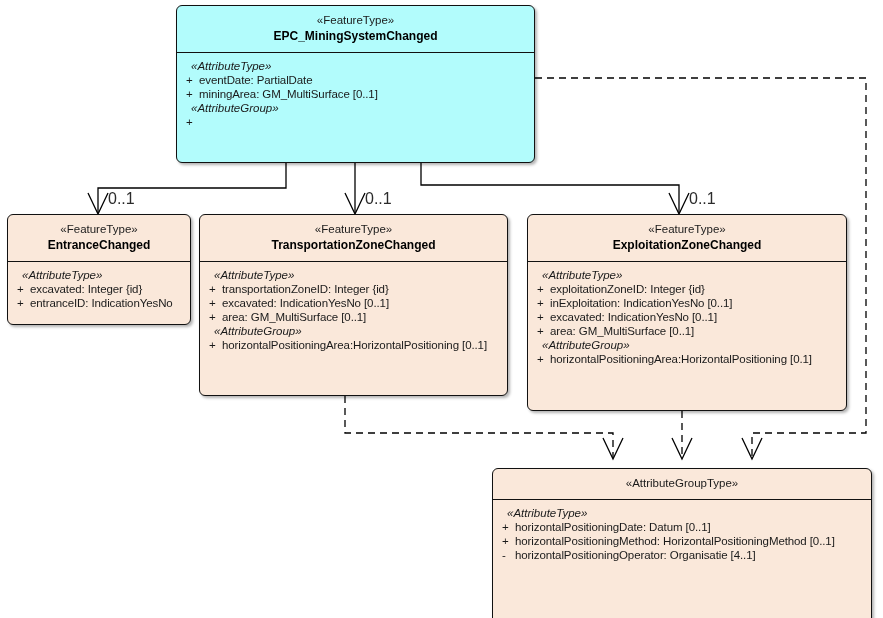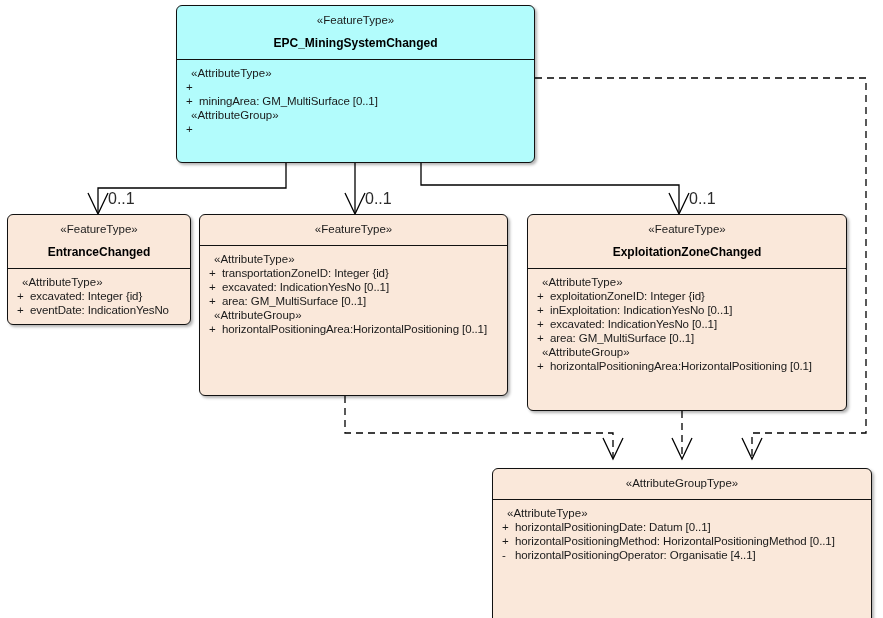--- a/index.html
+++ b/index.html
@@ -54,7 +54,7 @@
     font-weight: bold;
     color: #000000;
     white-space: nowrap;
-    margin-top: 8px;
+    margin-top: 1px;
   }
   .body-sec {
     padding: 6px 0 7px 0;

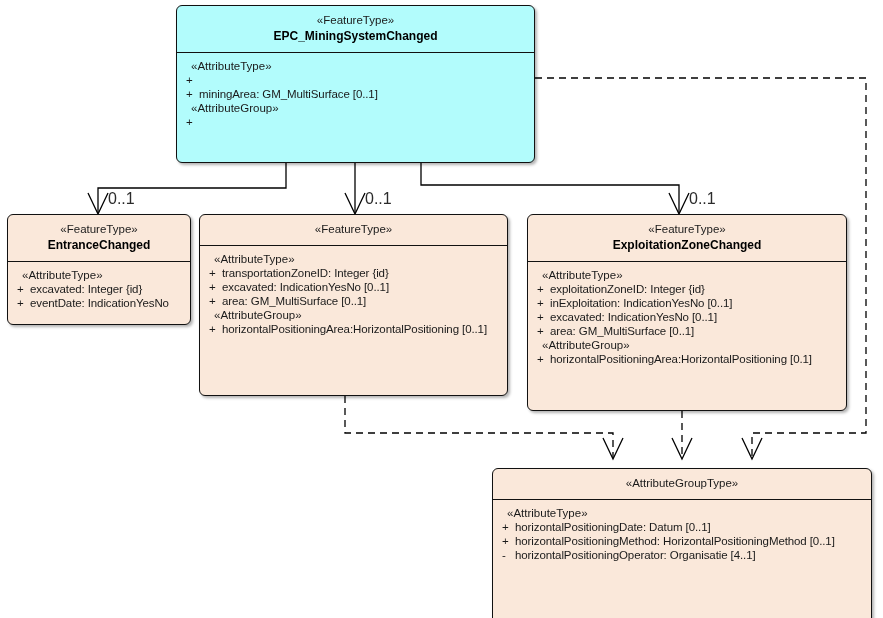--- a/index.html
+++ b/index.html
@@ -64,6 +64,7 @@
     color: #1a1a1a;
     padding: 1px 0 1px 14px;
     white-space: nowrap;
+    font-style: italic;
   }
   .attr {
     font-size: 11.5px;

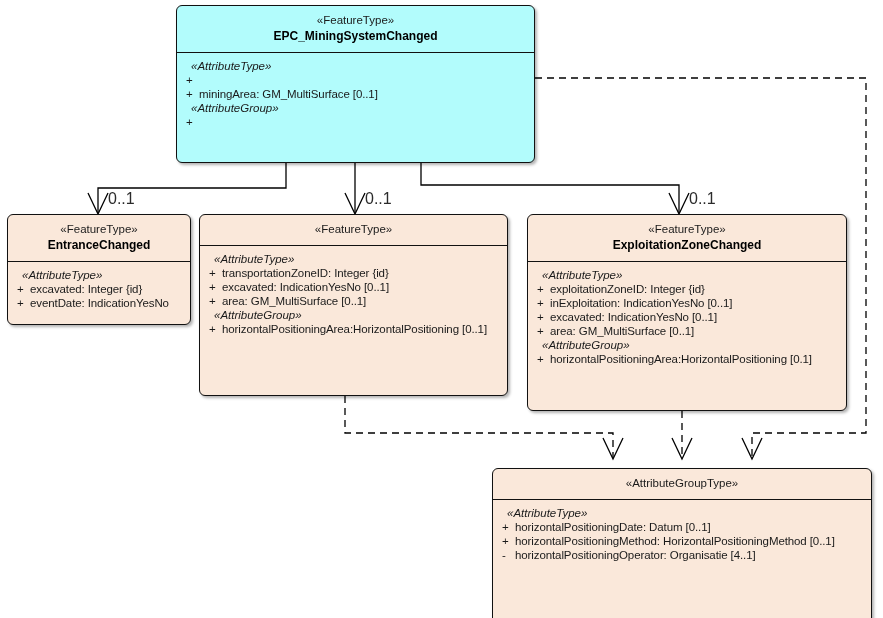--- a/index.html
+++ b/index.html
@@ -142,6 +142,7 @@
       <div class="grp">«AttributeType»</div>
       <div class="attr">
         <span class="vis">+</span>
+        <span class="sig">eventDate: PartialDate</span>
       </div>
       <div class="attr">
         <span class="vis">+</span>

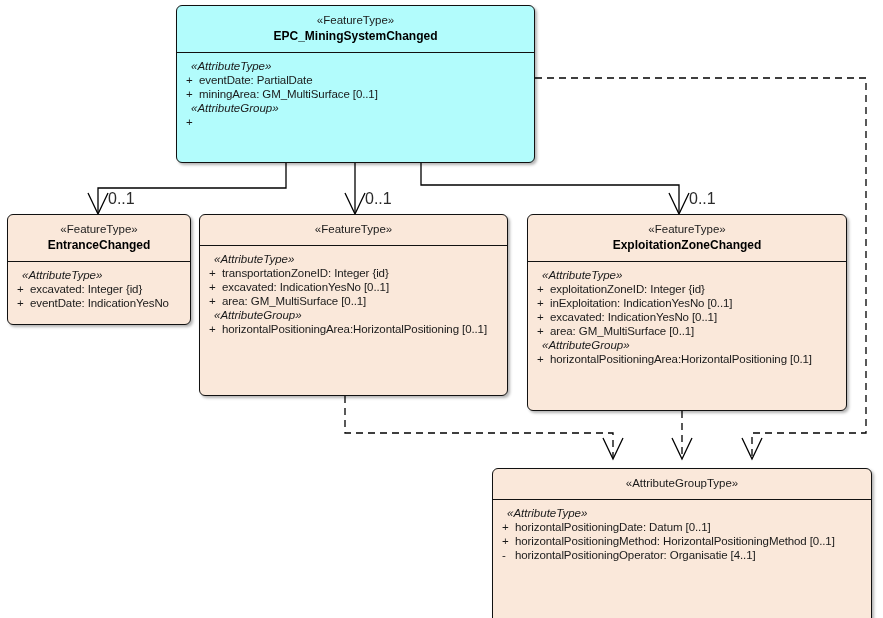--- a/index.html
+++ b/index.html
@@ -176,6 +176,7 @@
   <div class="uml-class peach" style="left:199px; top:214px; width:309px; height:182px;">
     <div class="hdr">
       <div class="stereo">«FeatureType»</div>
+      <div class="cname">TransportationZoneChanged</div>
     </div>
     <div class="body-sec">
       <div class="grp">«AttributeType»</div>

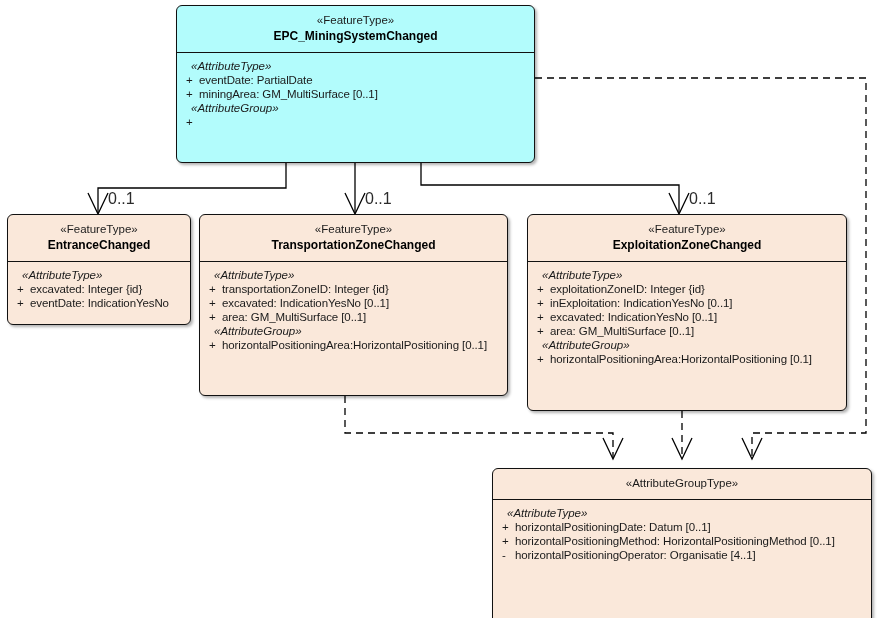--- a/index.html
+++ b/index.html
@@ -168,7 +168,7 @@
       </div>
       <div class="attr">
         <span class="vis">+</span>
-        <span class="sig">eventDate: IndicationYesNo</span>
+        <span class="sig">entranceID: IndicationYesNo</span>
       </div>
     </div>
   </div>

